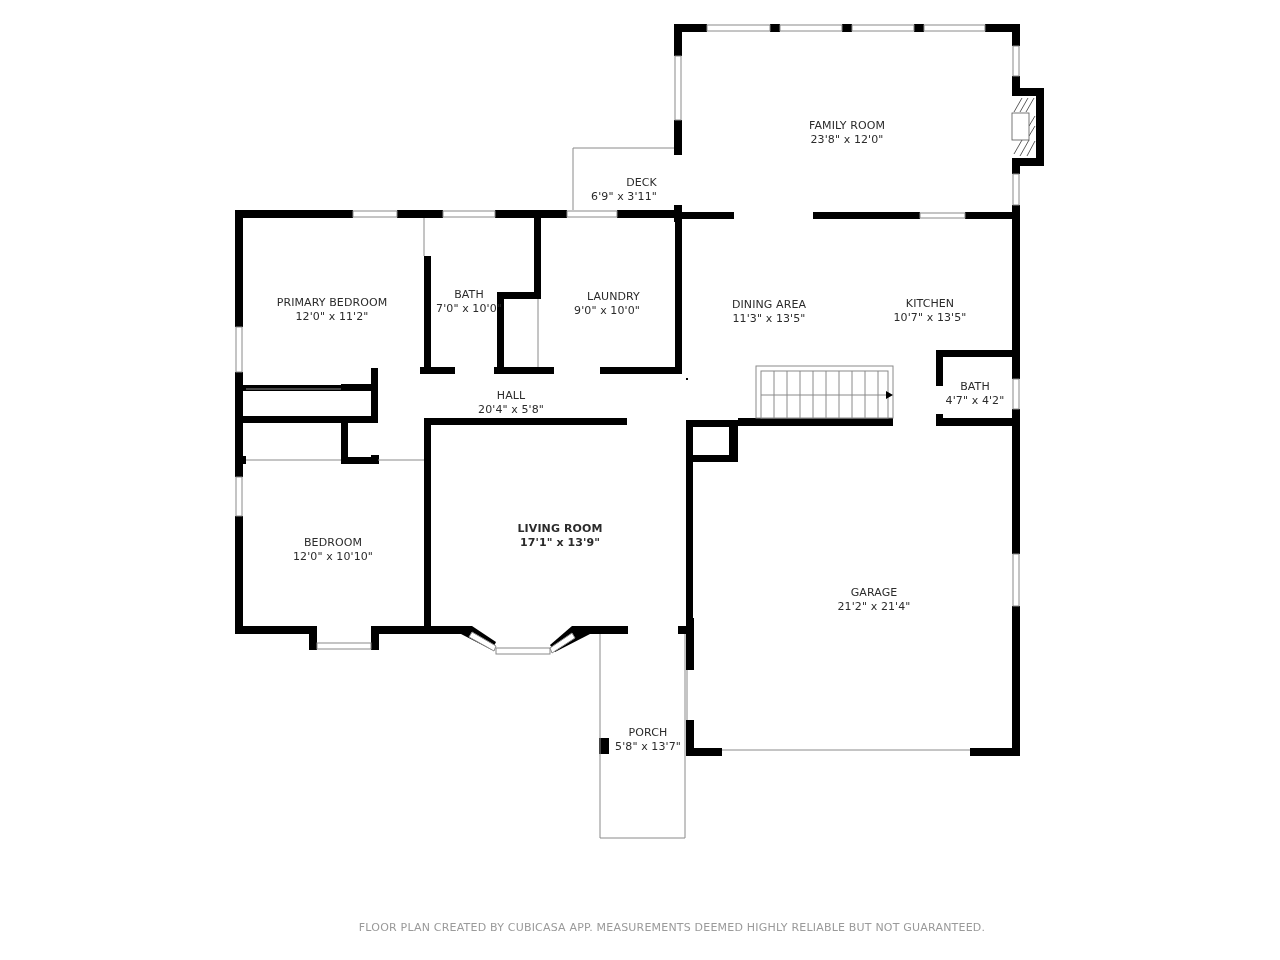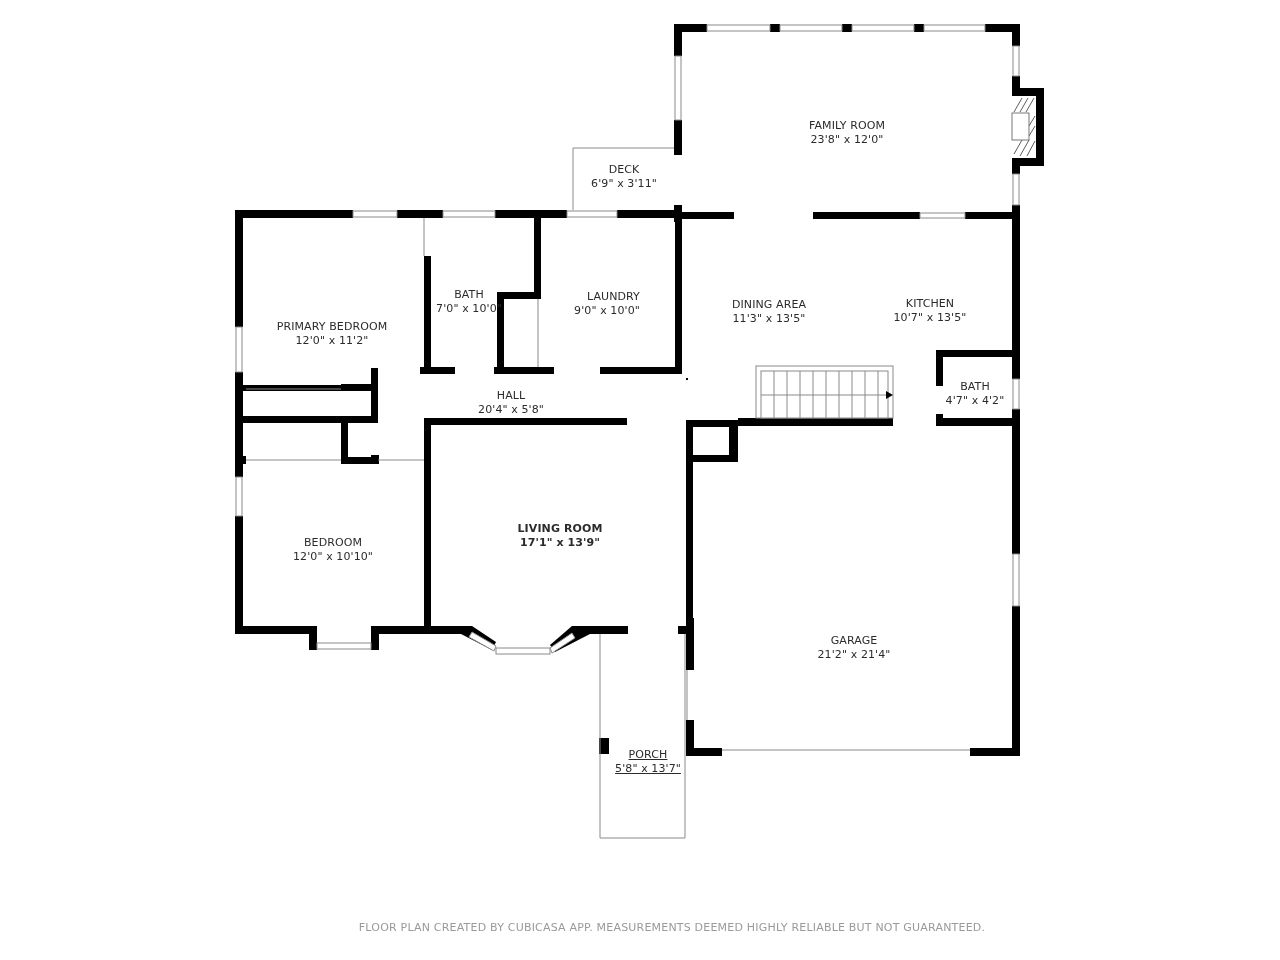--- a/index.html
+++ b/index.html
@@ -174,7 +174,7 @@
   <span class="name">FAMILY ROOM</span>
   <span class="dims">23'8" x 12'0"</span>
 </div>
-<div class="room-label" style="left:624px; top:163px;">
+<div class="room-label" style="left:624px; top:176px;text-align:right;">
   <span class="name">DECK</span>
   <span class="dims">6'9" x 3'11"</span>
 </div>

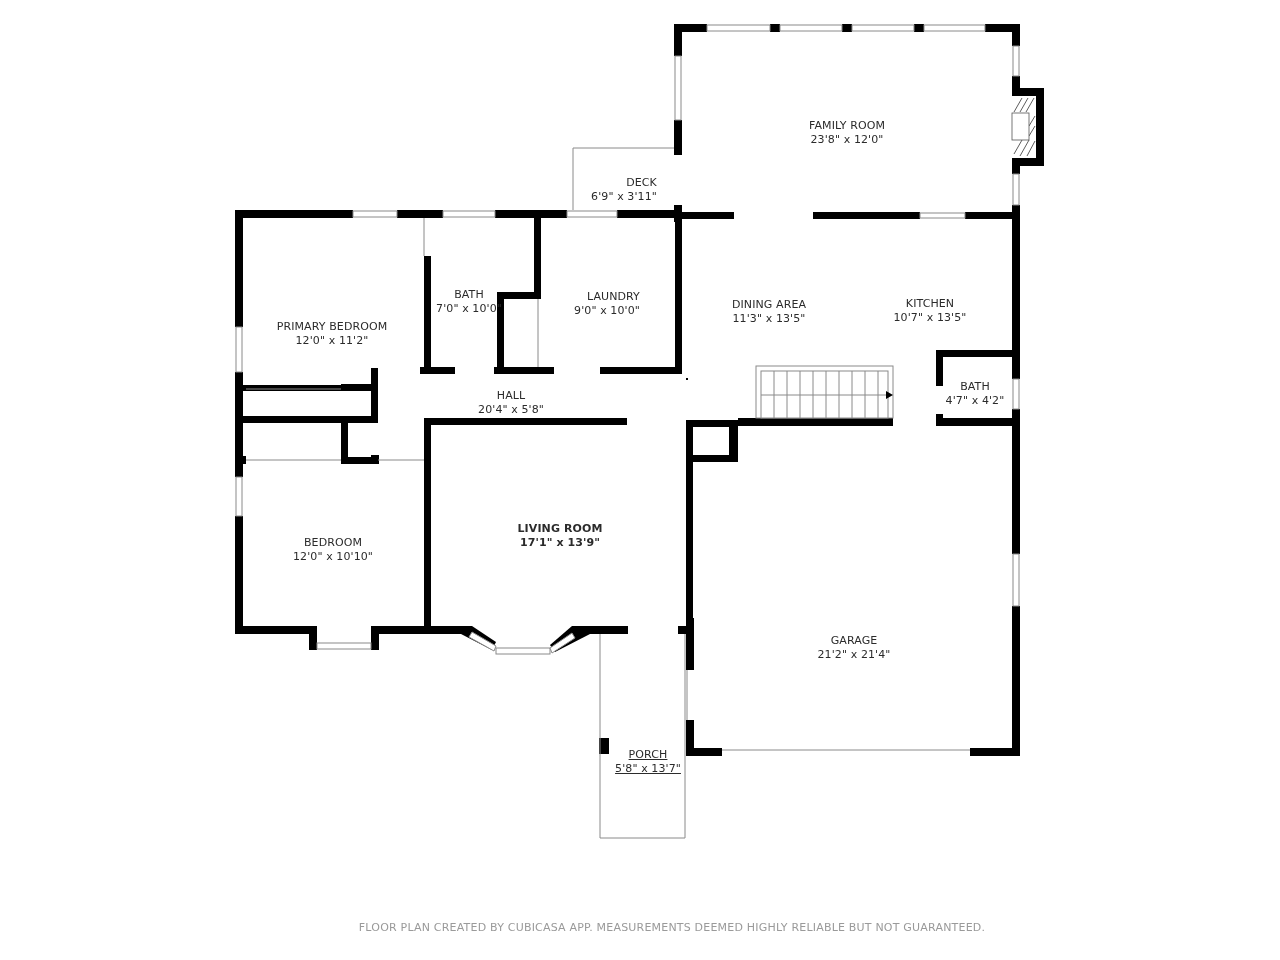--- a/index.html
+++ b/index.html
@@ -178,7 +178,7 @@
   <span class="name">DECK</span>
   <span class="dims">6'9" x 3'11"</span>
 </div>
-<div class="room-label" style="left:332px; top:296px;margin-top:24px;">
+<div class="room-label" style="left:332px; top:296px;">
   <span class="name">PRIMARY BEDROOM</span>
   <span class="dims">12'0" x 11'2"</span>
 </div>

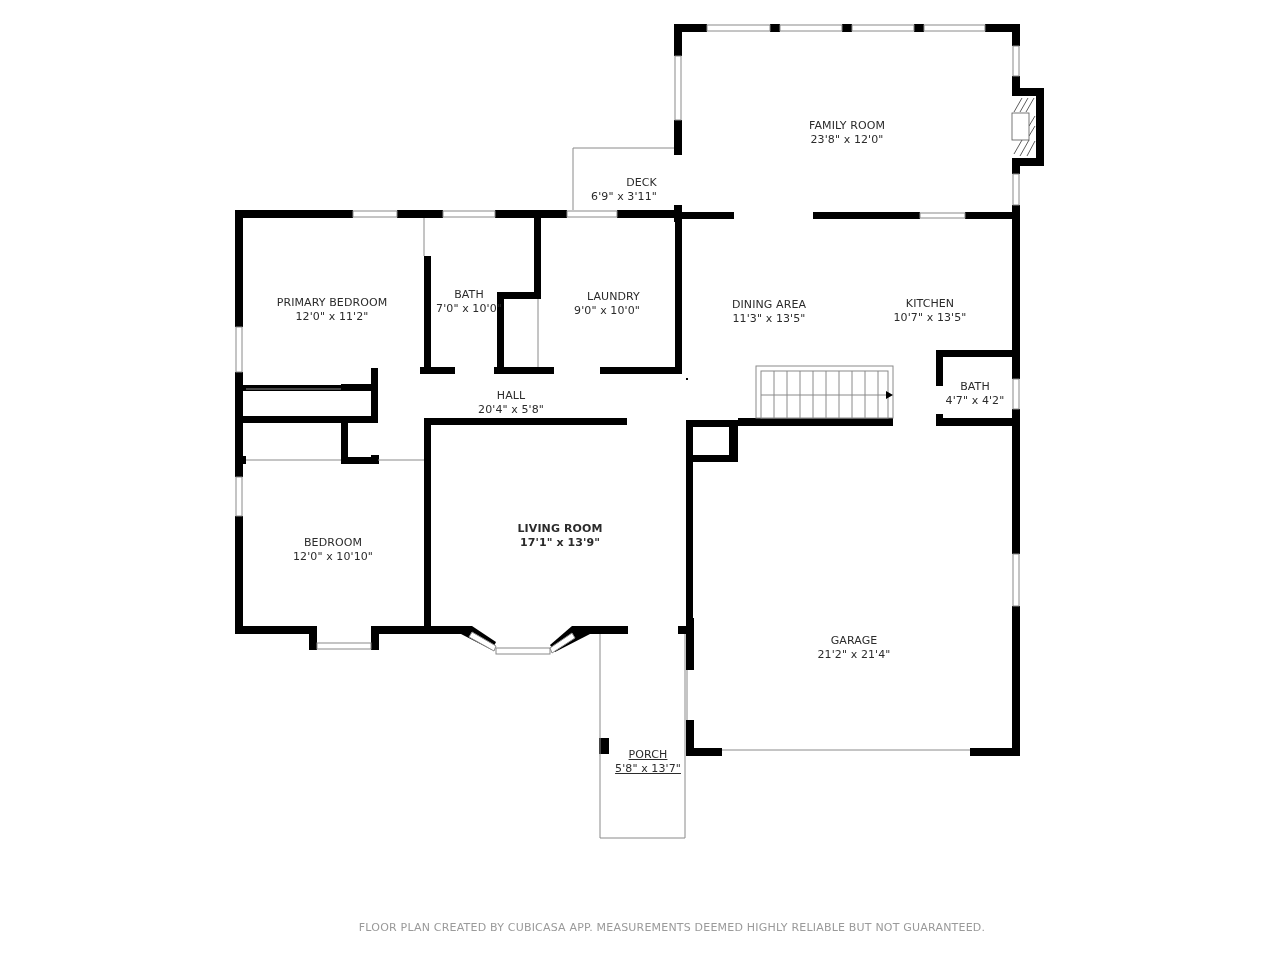--- a/index.html
+++ b/index.html
@@ -214,7 +214,7 @@
   <span class="name">LIVING ROOM</span>
   <span class="dims">17'1" x 13'9"</span>
 </div>
-<div class="room-label" style="left:854px; top:586px;margin-top:48px;">
+<div class="room-label" style="left:874px; top:586px;">
   <span class="name">GARAGE</span>
   <span class="dims">21'2" x 21'4"</span>
 </div>

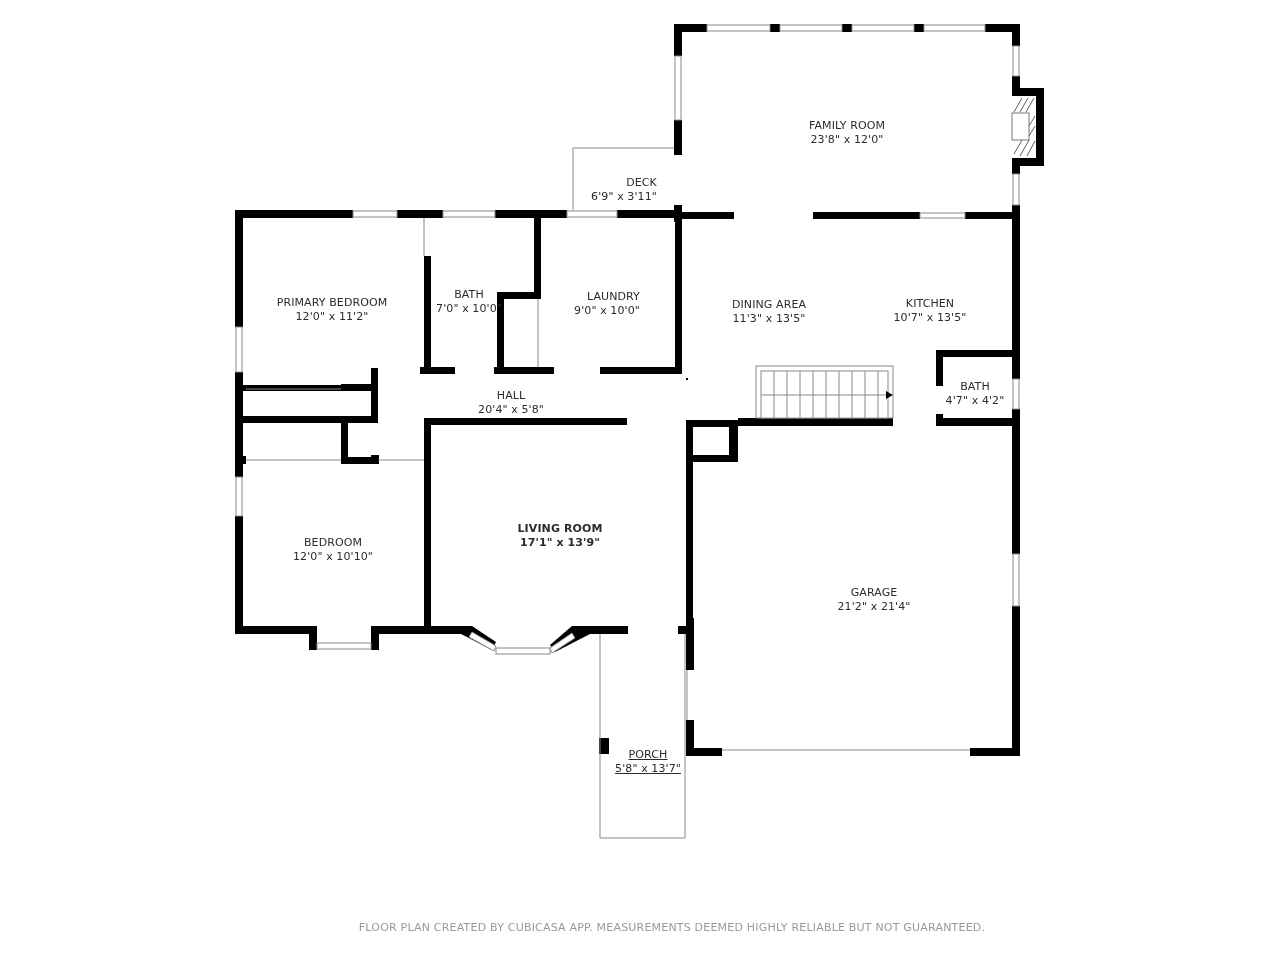--- a/index.html
+++ b/index.html
@@ -218,7 +218,7 @@
   <span class="name">GARAGE</span>
   <span class="dims">21'2" x 21'4"</span>
 </div>
-<div class="room-label" style="left:648px; top:748px;text-decoration:underline;">
+<div class="room-label" style="left:648px; top:726px;">
   <span class="name">PORCH</span>
   <span class="dims">5'8" x 13'7"</span>
 </div>

